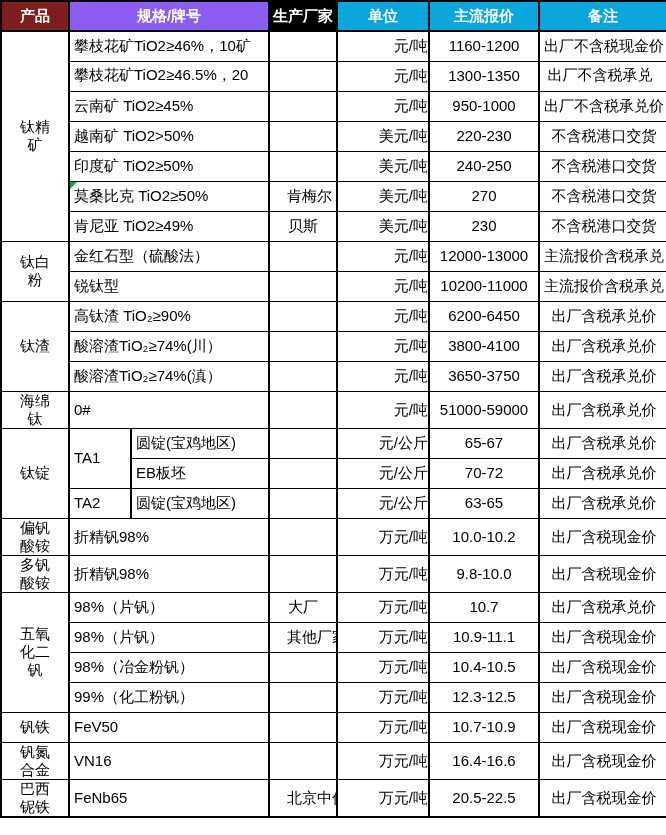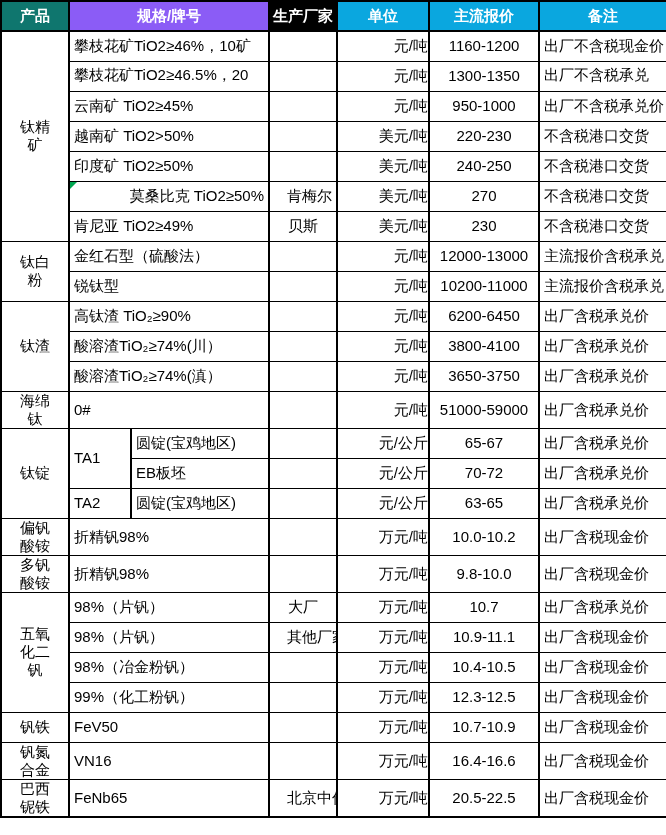--- a/index.html
+++ b/index.html
@@ -43,7 +43,7 @@
   </colgroup>
   <thead>
     <tr>
-      <th style="background-color: #0f766e;">产品</th>
+      <th style="background-color: #7f1d1d;">产品</th>
       <th colspan="2" style="background-color: #8b5cf6;">规格/牌号</th>
       <th style="background-color: #000000;">生产厂家</th>
       <th style="background-color: rgb(10, 167, 223);">单位</th>

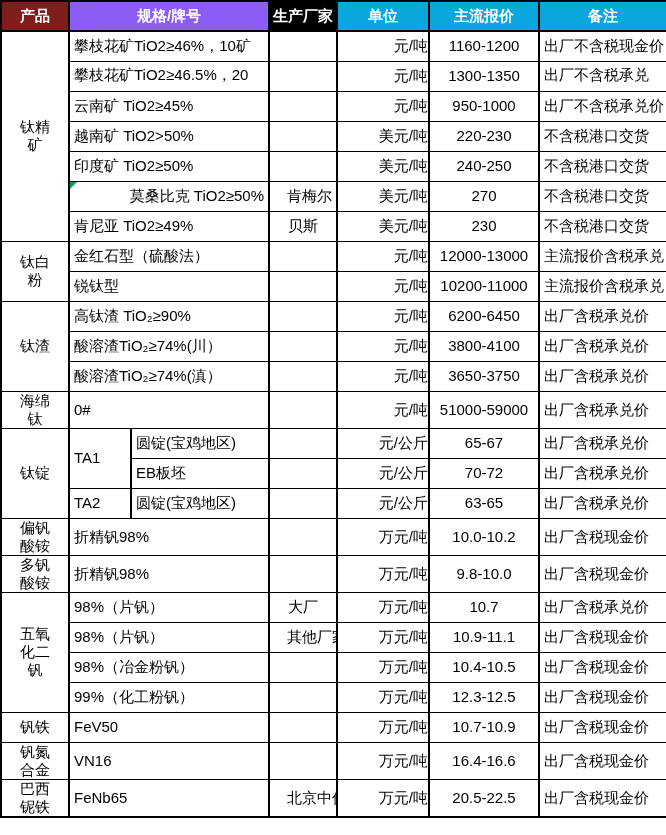--- a/index.html
+++ b/index.html
@@ -20,7 +20,7 @@
   .c-maker{text-align:center;white-space:nowrap;padding:0 17px;}
   .c-unit{text-align:right;white-space:nowrap;}
   .c-price{text-align:center;white-space:nowrap;}
-  .c-note{text-align:left;padding:0 2px 0 4px;white-space:nowrap;}
+  .c-note{text-align:center;padding:0 2px 0 4px;white-space:nowrap;}
   td.wraps{white-space:normal;vertical-align:top;padding:0 10px 0 4px;}
   td.wraps .clip{height:29px;overflow:hidden;line-height:25px;}
   .pos-rel{position:relative;text-align:right;}

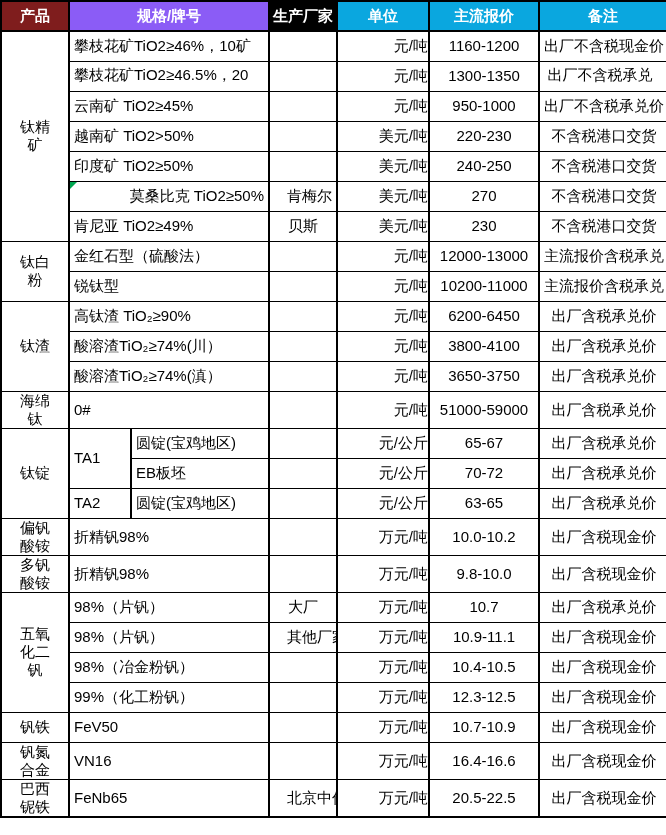--- a/index.html
+++ b/index.html
@@ -23,7 +23,7 @@
   .c-note{text-align:center;padding:0 2px 0 4px;white-space:nowrap;}
   td.wraps{white-space:normal;vertical-align:top;padding:0 10px 0 4px;}
   td.wraps .clip{height:29px;overflow:hidden;line-height:25px;}
-  .pos-rel{position:relative;text-align:right;}
+  .pos-rel{position:relative;}
   .marker{position:absolute;top:0;left:0;width:0;height:0;
           border-top:7px solid #00A650;border-right:7px solid transparent;}
 </style>

